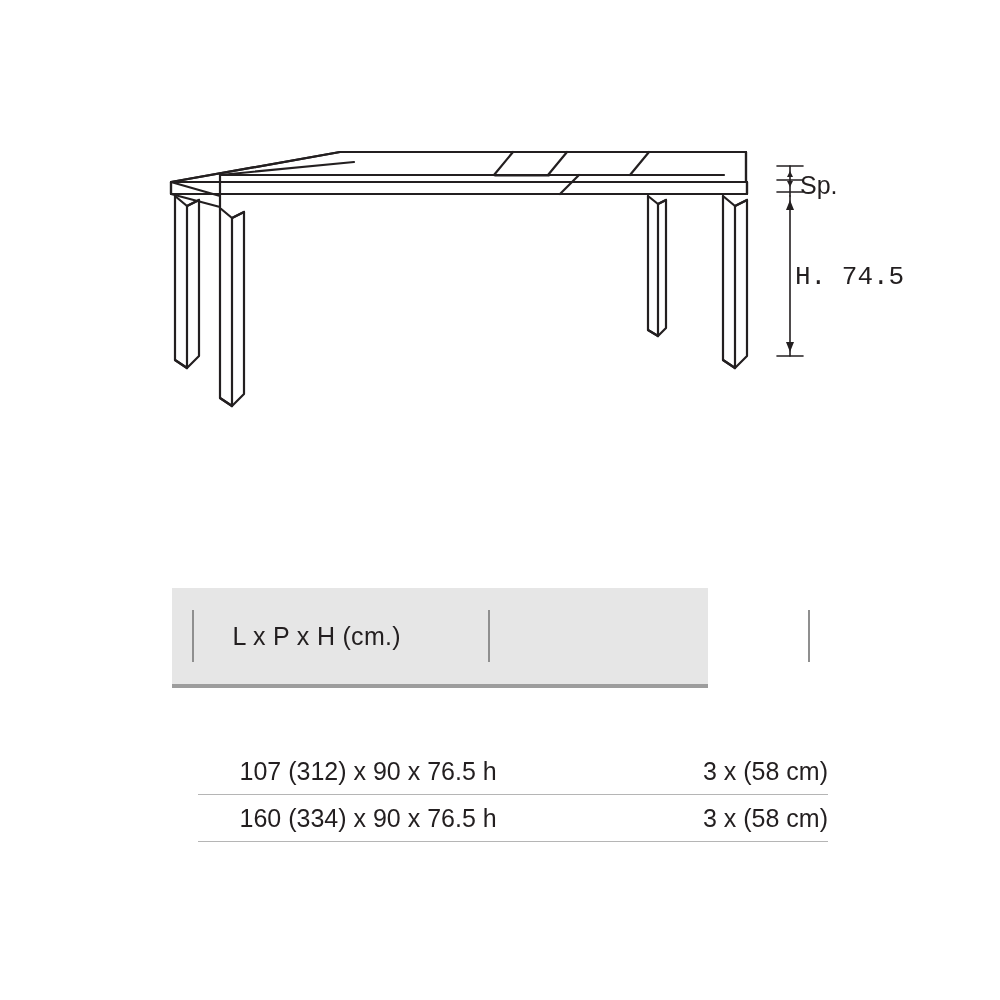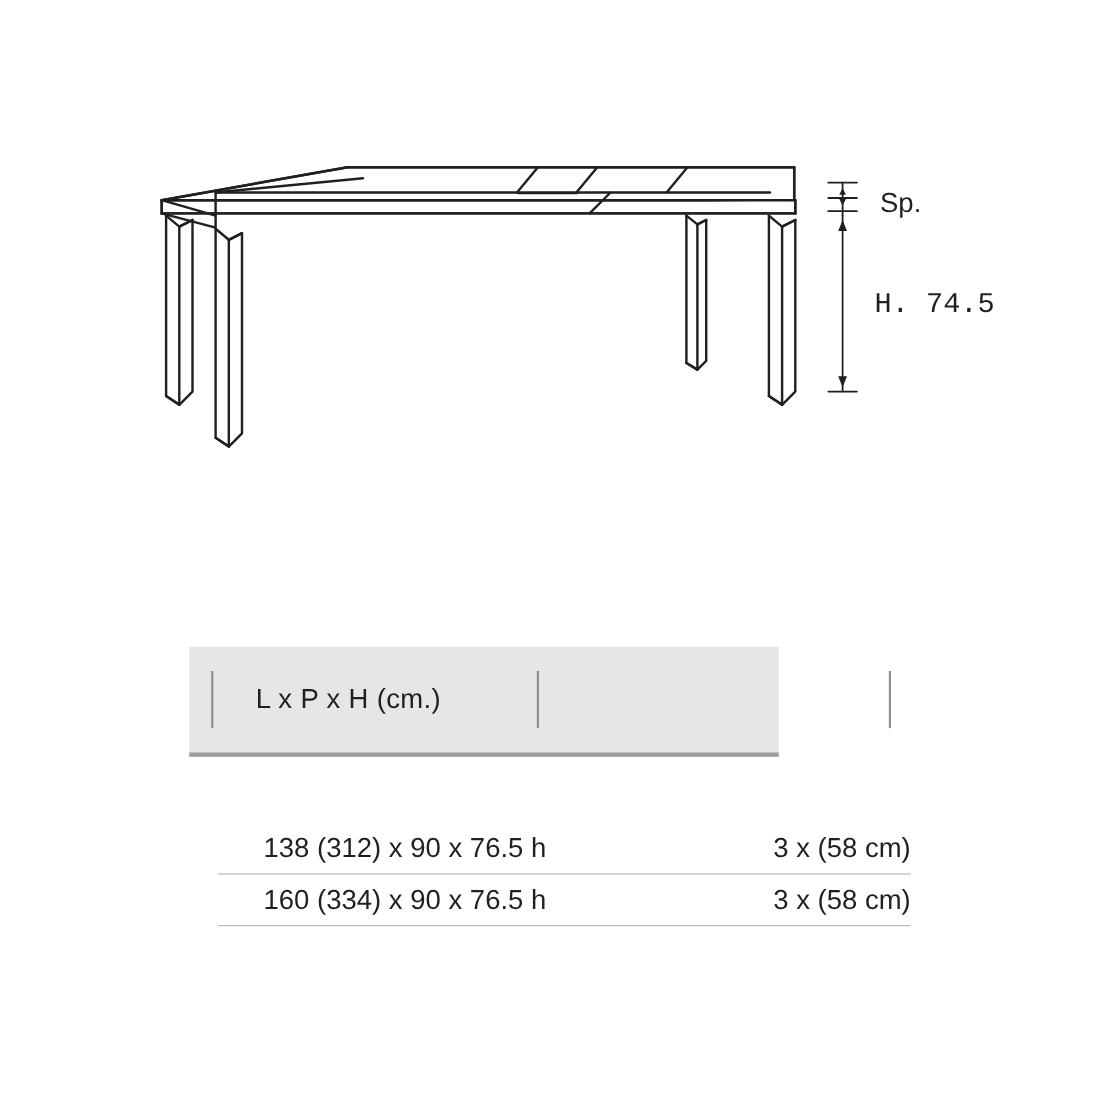--- a/index.html
+++ b/index.html
@@ -28,6 +28,7 @@
     top: 0;
     width: 868px;
     height: 560px;
+    padding-left: 24px;
   }
   .drawing svg {
     display: block;

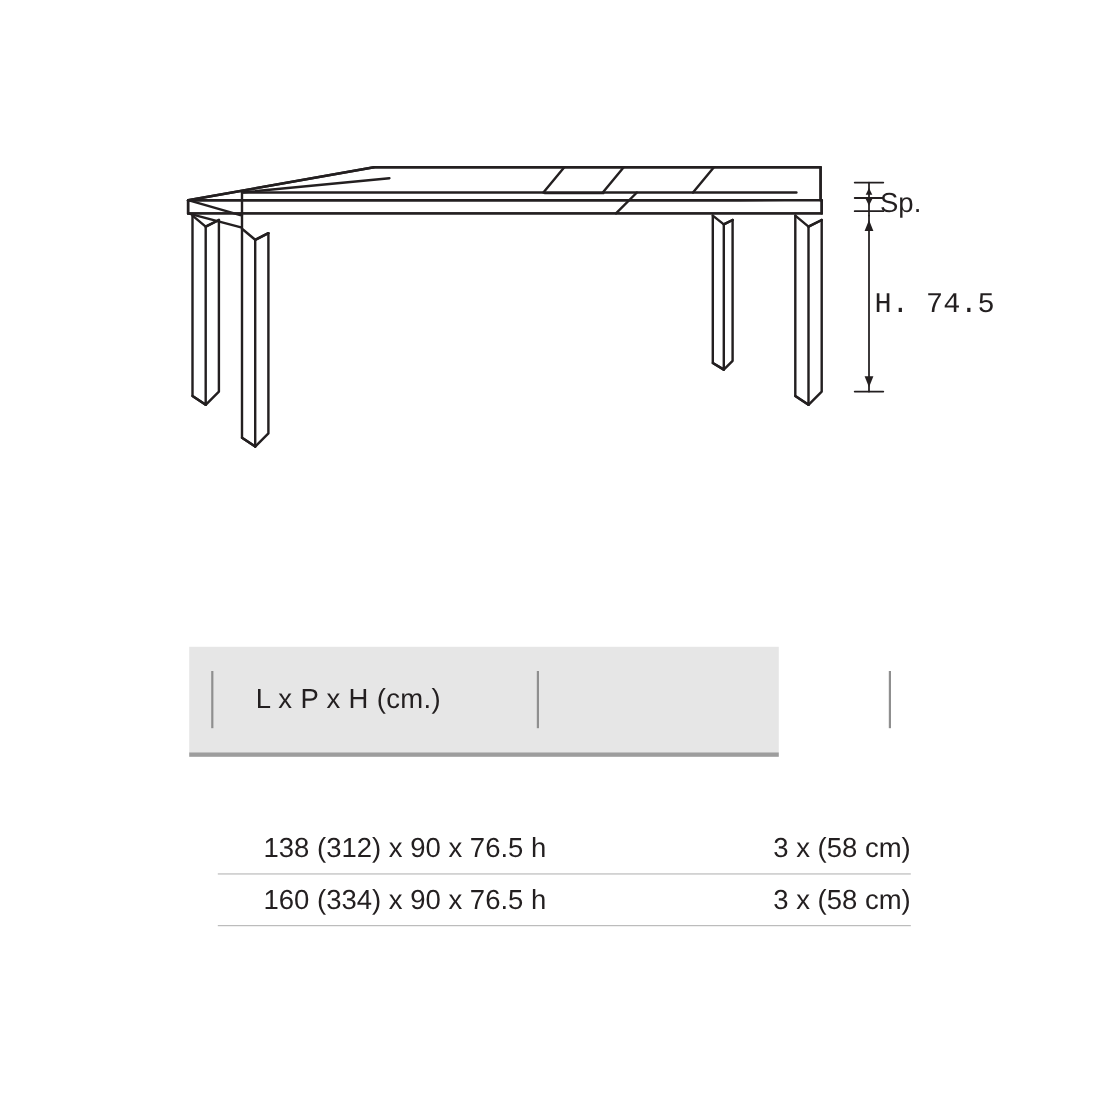--- a/index.html
+++ b/index.html
@@ -233,7 +233,7 @@
 
     <div class="spec-rows">
       <div class="spec-row">
-        <div class="cell c1">138 (312) x 90 x 76.5 h</div>
+        <div class="cell c1">107 (312) x 90 x 76.5 h</div>
         <div class="cell c2">3 x (58 cm)</div>
       </div>
       <div class="spec-row">

